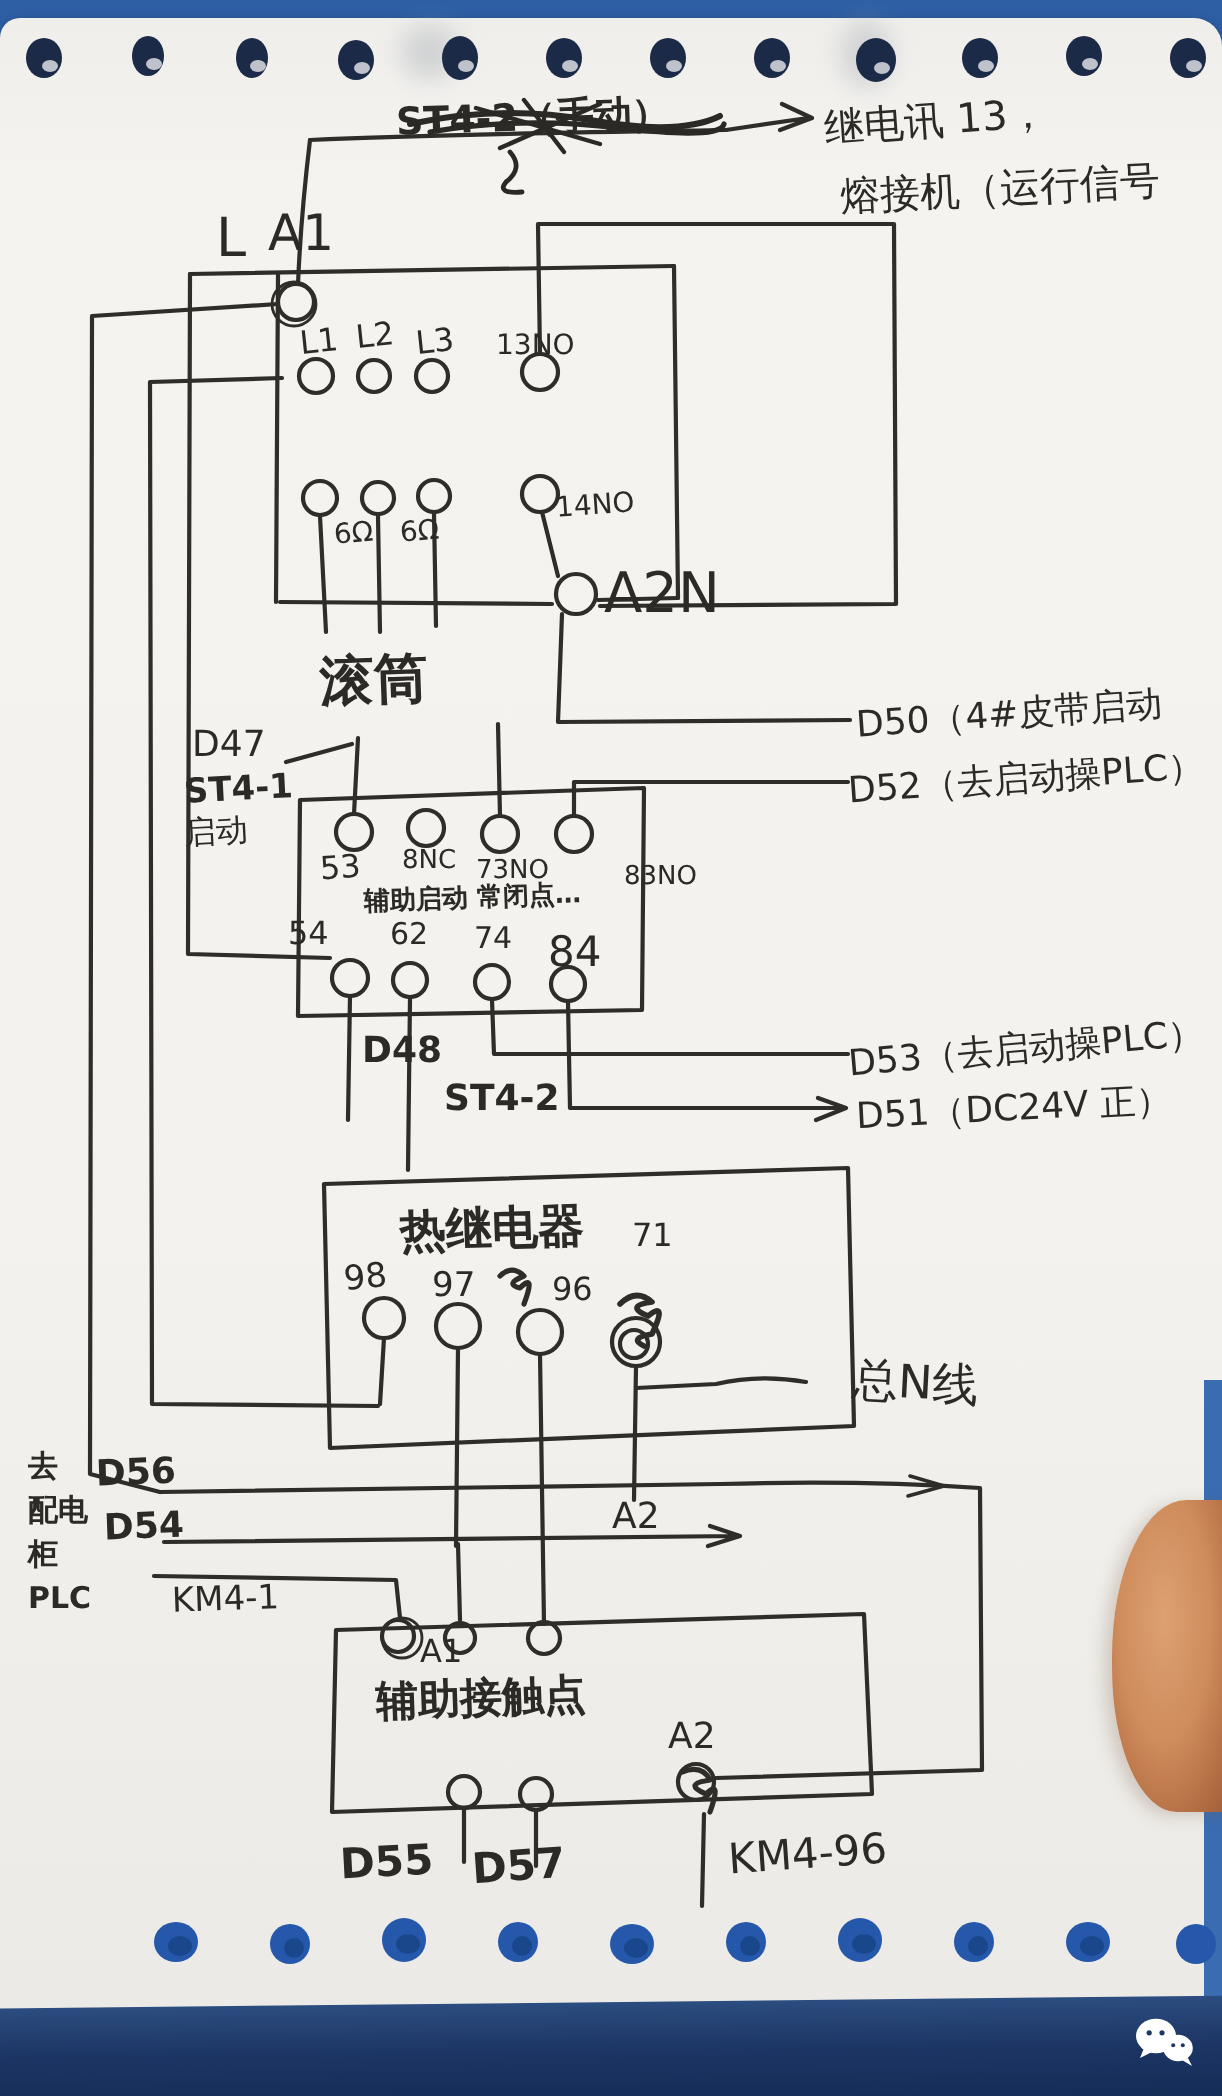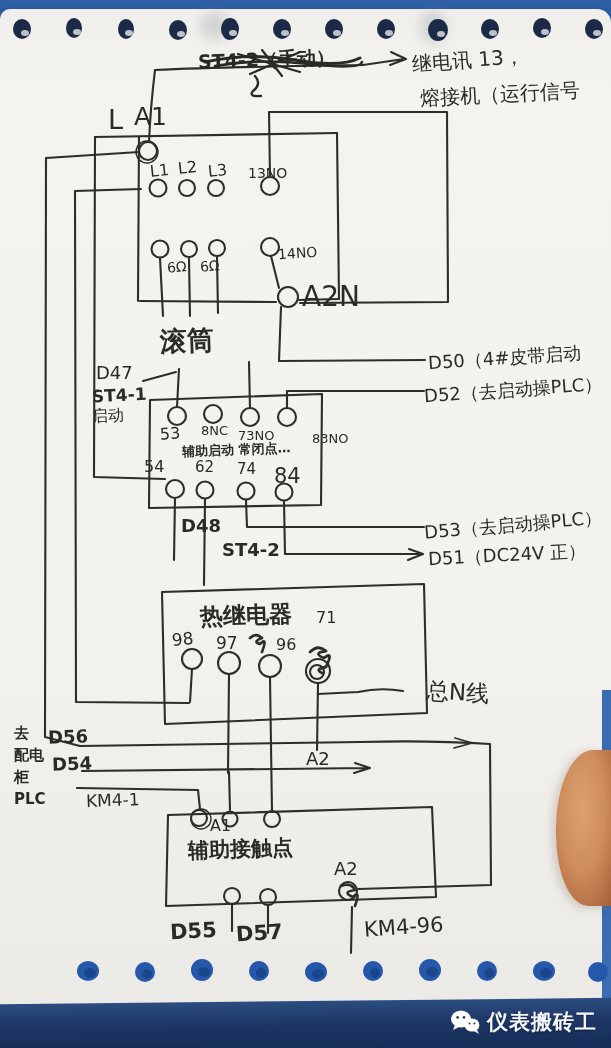--- a/index.html
+++ b/index.html
@@ -253,7 +253,6 @@
       <circle cx="19.6" cy="14.6" r="1" fill="#1c3564"></circle>
       <circle cx="24.4" cy="14.6" r="1" fill="#1c3564"></circle>
     </svg>
-    <span>仪表搬砖工</span>
   </div>
 </div>
 

